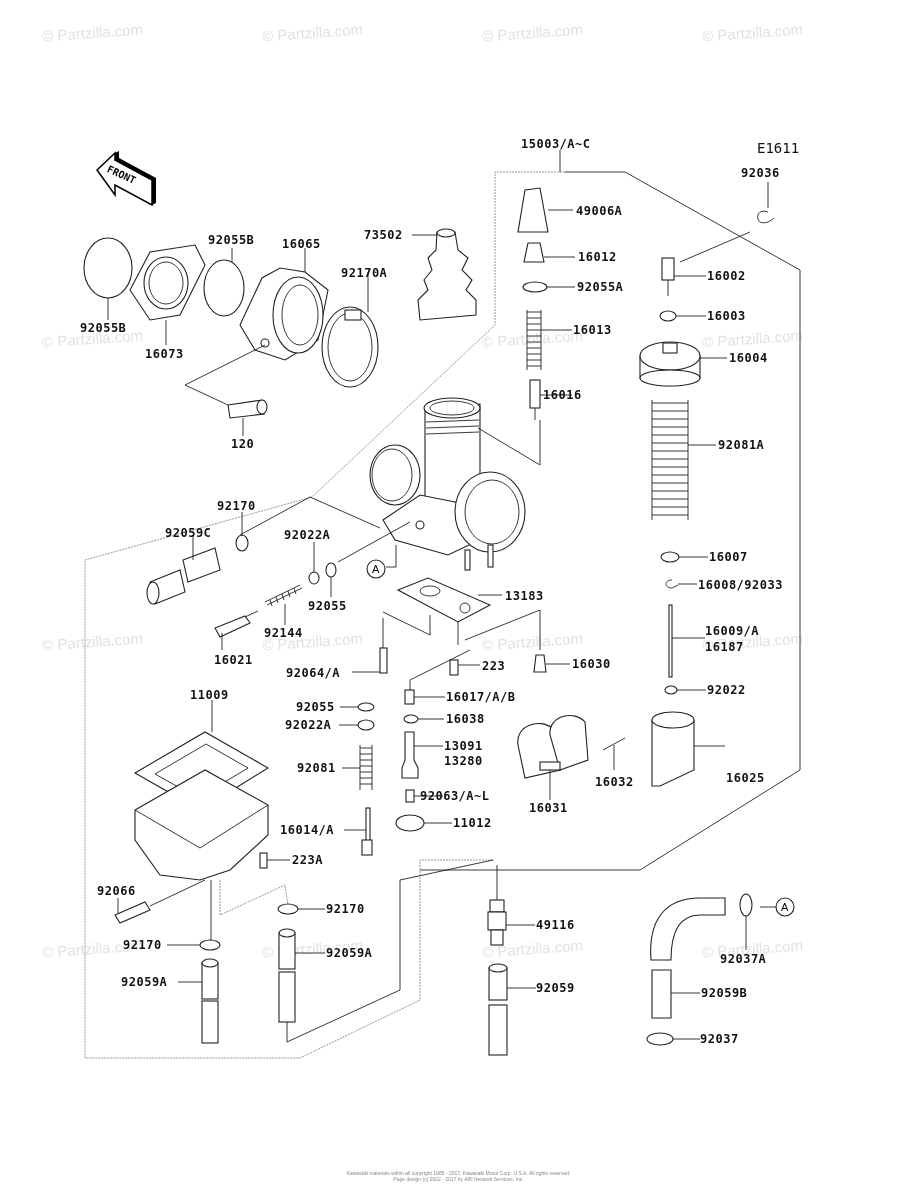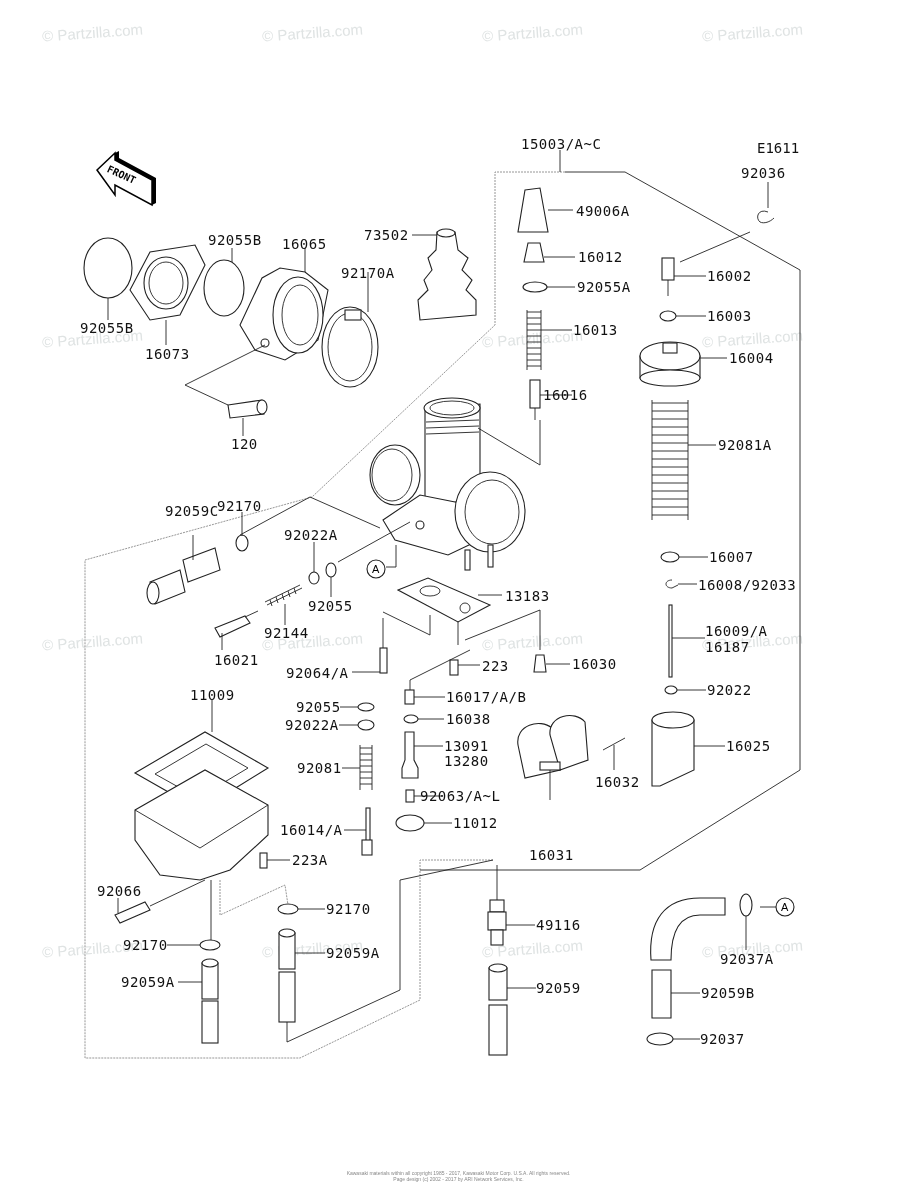--- a/index.html
+++ b/index.html
@@ -6,7 +6,7 @@
   body{width:917px;height:1200px;position:relative;overflow:hidden;font-family:"DejaVu Sans Mono","Liberation Mono",monospace;}
   #diagram{position:absolute;left:0;top:0;width:917px;height:1200px;}
   .wm{position:absolute;font-family:"Liberation Sans",sans-serif;font-size:15px;color:#dfe3e3;transform:rotate(-4deg);white-space:nowrap;pointer-events:none;}
-  .lbl{position:absolute;font-family:"DejaVu Sans Mono","Liberation Mono",monospace;font-weight:normal;font-size:14px;color:#111;letter-spacing:0.5px;white-space:nowrap;line-height:14px;cursor:pointer;}
+  .lbl{position:absolute;font-family:"DejaVu Sans Mono","Liberation Mono",monospace;font-weight:bold;font-size:12px;color:#111;letter-spacing:0.5px;white-space:nowrap;line-height:14px;cursor:pointer;}
   .code{position:absolute;font-family:"DejaVu Sans Mono",monospace;font-size:14px;color:#111;white-space:nowrap;}
   .copy{position:absolute;left:0;width:917px;text-align:center;font-family:"Liberation Sans",sans-serif;font-size:5px;color:#888;line-height:6px;}
   svg .p{fill:#fff;stroke:#222;stroke-width:1.1;}

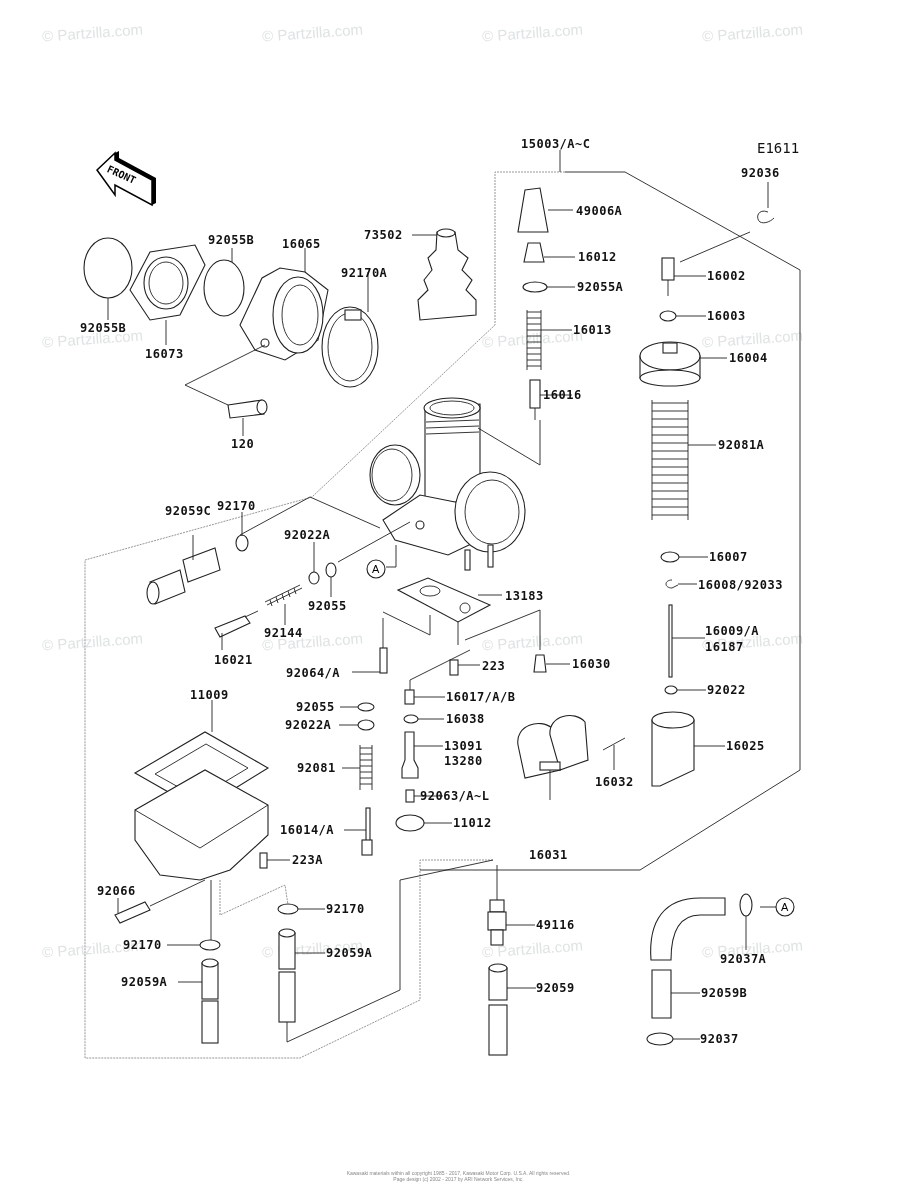--- a/index.html
+++ b/index.html
@@ -303,7 +303,7 @@
   <div class="lbl" style="left:145px;top:347px">16073</div>
   <div class="lbl" style="left:231px;top:437px">120</div>
   <div class="lbl" style="left:217px;top:499px">92170</div>
-  <div class="lbl" style="left:165px;top:504px">92059C</div>
+  <div class="lbl" style="left:165px;top:526px">92059C</div>
   <div class="lbl" style="left:284px;top:528px">92022A</div>
   <div class="lbl" style="left:308px;top:599px">92055</div>
   <div class="lbl" style="left:264px;top:626px">92144</div>

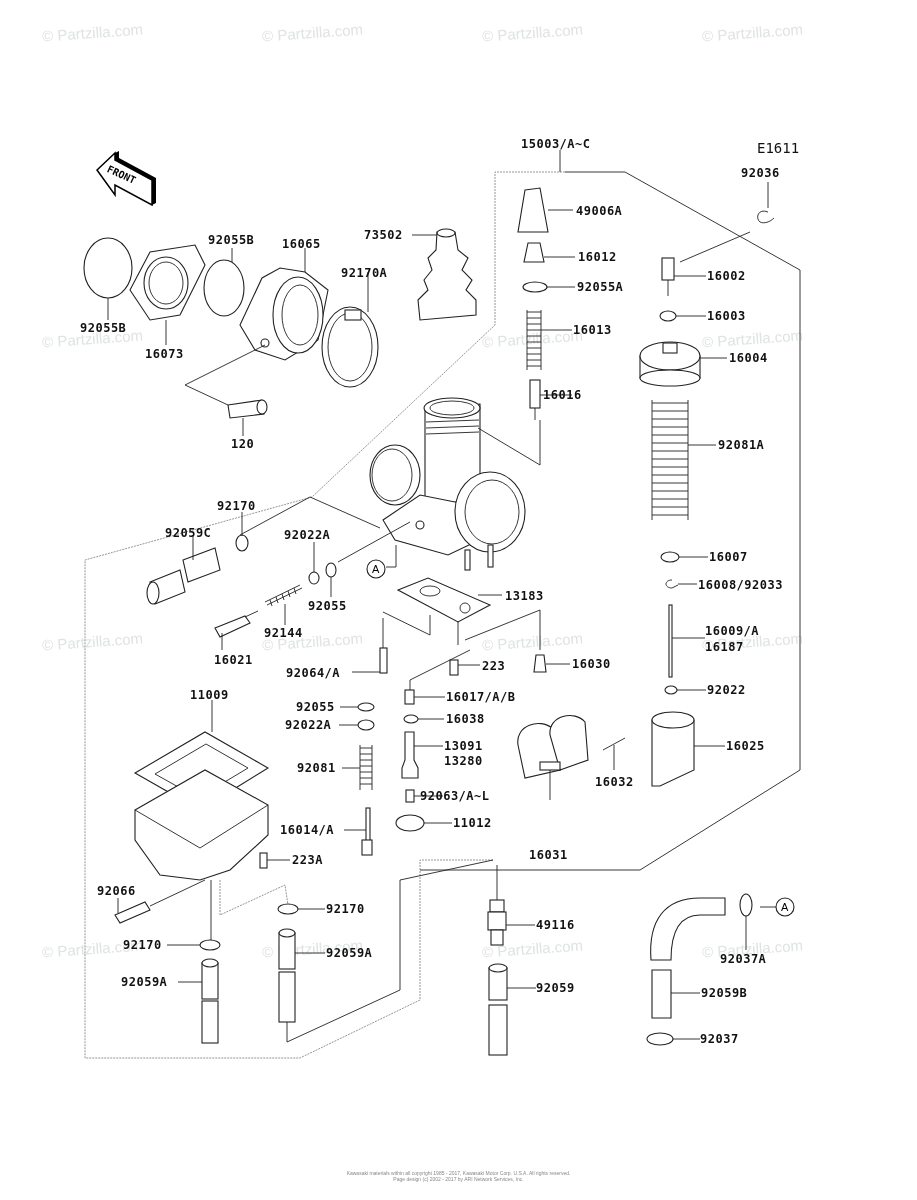--- a/index.html
+++ b/index.html
@@ -317,7 +317,7 @@
   <div class="lbl" style="left:705px;top:624px">16009/A</div>
   <div class="lbl" style="left:705px;top:640px">16187</div>
   <div class="lbl" style="left:707px;top:683px">92022</div>
-  <div class="lbl" style="left:726px;top:739px">16025</div>
+  <div class="lbl" style="left:726px;top:771px">16025</div>
   <div class="lbl" style="left:190px;top:688px">11009</div>
   <div class="lbl" style="left:296px;top:700px">92055</div>
   <div class="lbl" style="left:285px;top:718px">92022A</div>

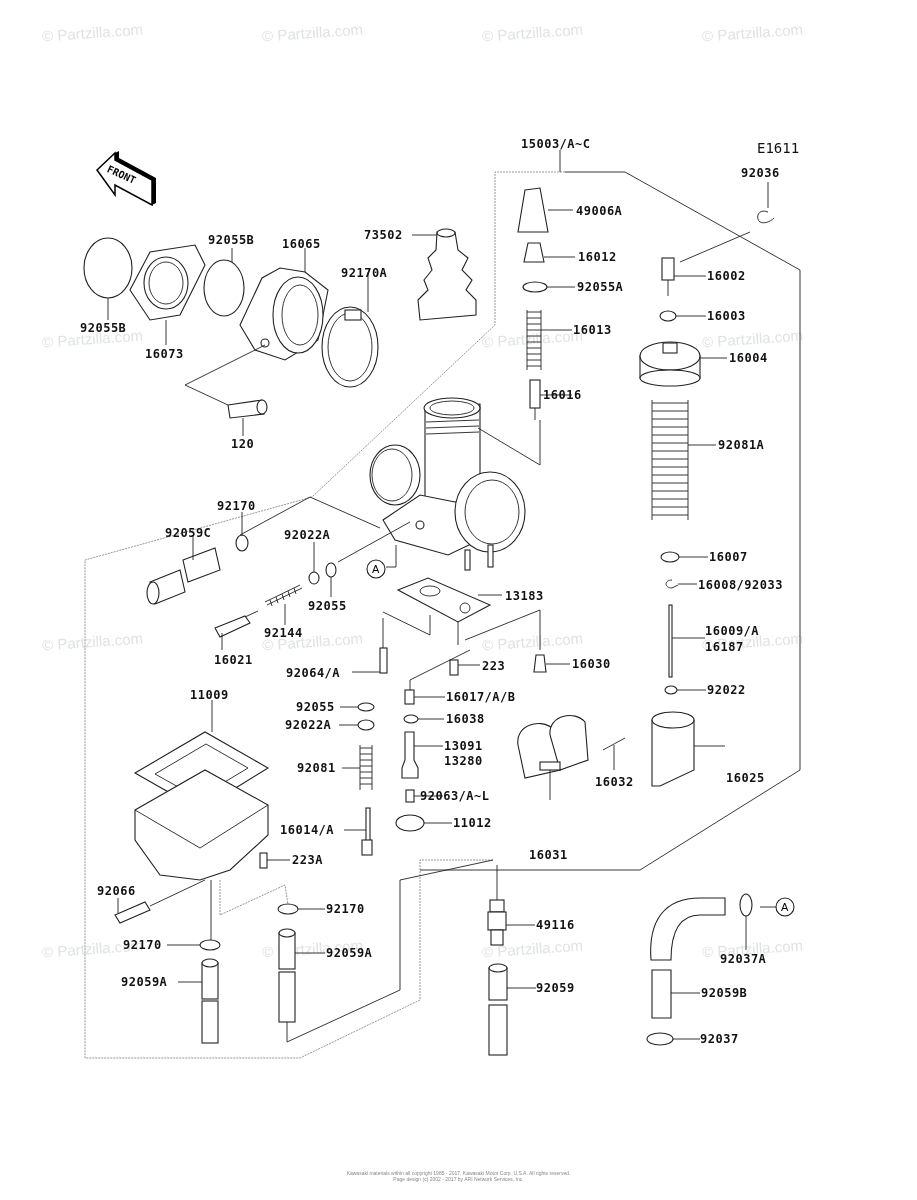--- a/index.html
+++ b/index.html
@@ -329,7 +329,7 @@
   <div class="lbl" style="left:444px;top:754px">13280</div>
   <div class="lbl" style="left:420px;top:789px">92063/A~L</div>
   <div class="lbl" style="left:453px;top:816px">11012</div>
-  <div class="lbl" style="left:529px;top:848px">16031</div>
+  <div class="lbl" style="left:529px;top:801px">16031</div>
   <div class="lbl" style="left:595px;top:775px">16032</div>
   <div class="lbl" style="left:292px;top:853px">223A</div>
   <div class="lbl" style="left:97px;top:884px">92066</div>

